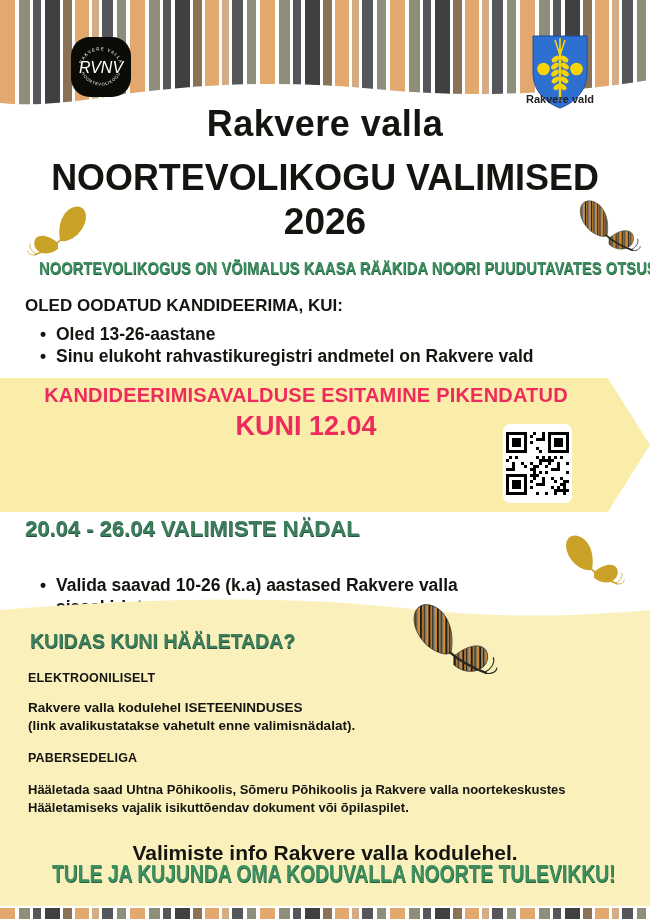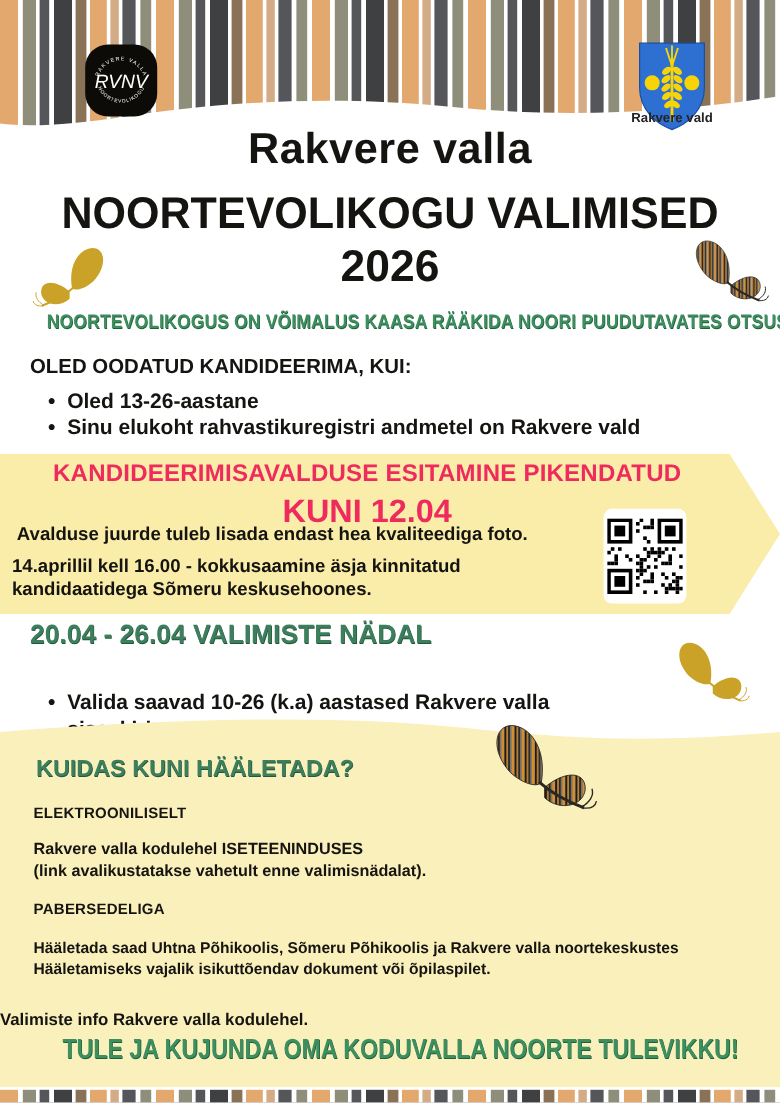--- a/index.html
+++ b/index.html
@@ -186,7 +186,6 @@
   <div class="abs banner"></div>
   <div class="abs banner-h1">KANDIDEERIMISAVALDUSE ESITAMINE PIKENDATUD</div>
   <div class="abs banner-h2">KUNI 12.04</div>
-  <div class="abs banner-n1">Avalduse juurde tuleb lisada endast hea kvaliteediga foto.</div>
   <div class="abs banner-n2">14.aprillil kell 16.00 - kokkusaamine äsja kinnitatud kandidaatidega Sõmeru keskusehoones.</div>
   <div class="abs qr-box">
     <svg id="qr-svg" width="63" height="63" viewBox="0 0 63 63">

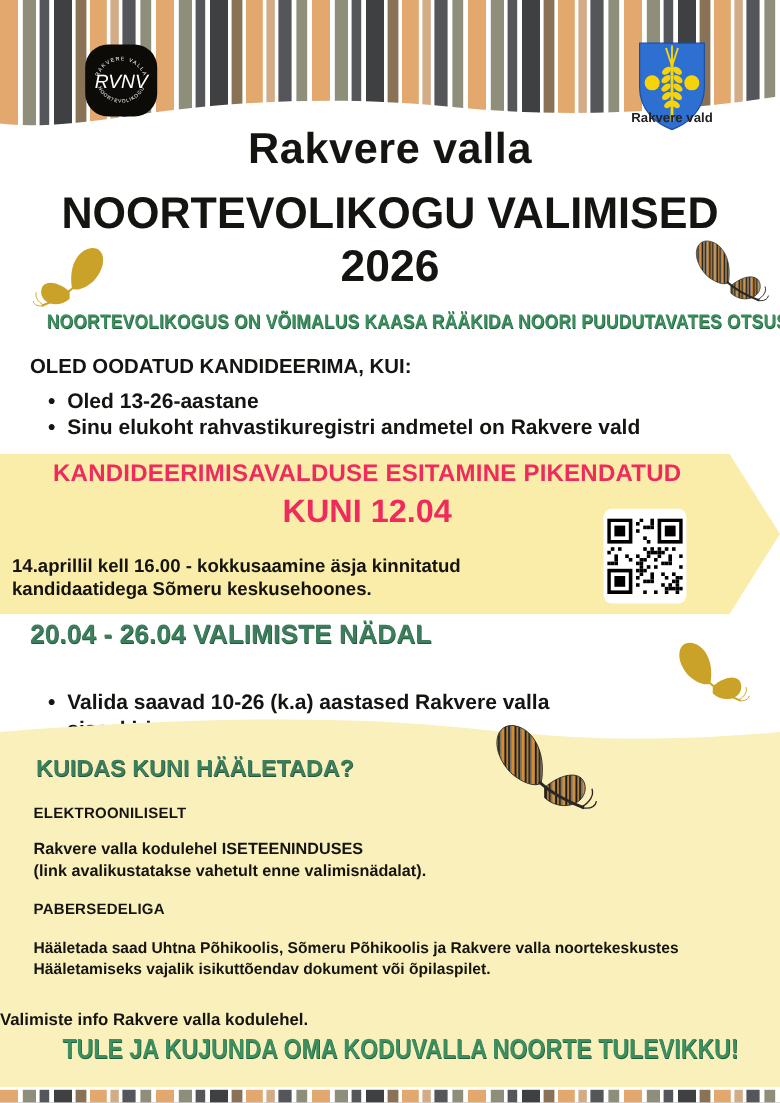--- a/index.html
+++ b/index.html
@@ -186,7 +186,6 @@
   <div class="abs banner"></div>
   <div class="abs banner-h1">KANDIDEERIMISAVALDUSE ESITAMINE PIKENDATUD</div>
   <div class="abs banner-h2">KUNI 12.04</div>
-  <div class="abs banner-n2">14.aprillil kell 16.00 - kokkusaamine äsja kinnitatud kandidaatidega Sõmeru keskusehoones.</div>
   <div class="abs qr-box">
     <svg id="qr-svg" width="63" height="63" viewBox="0 0 63 63">
         <rect x="0" y="0" width="63" height="63" fill="#ffffff"></rect>

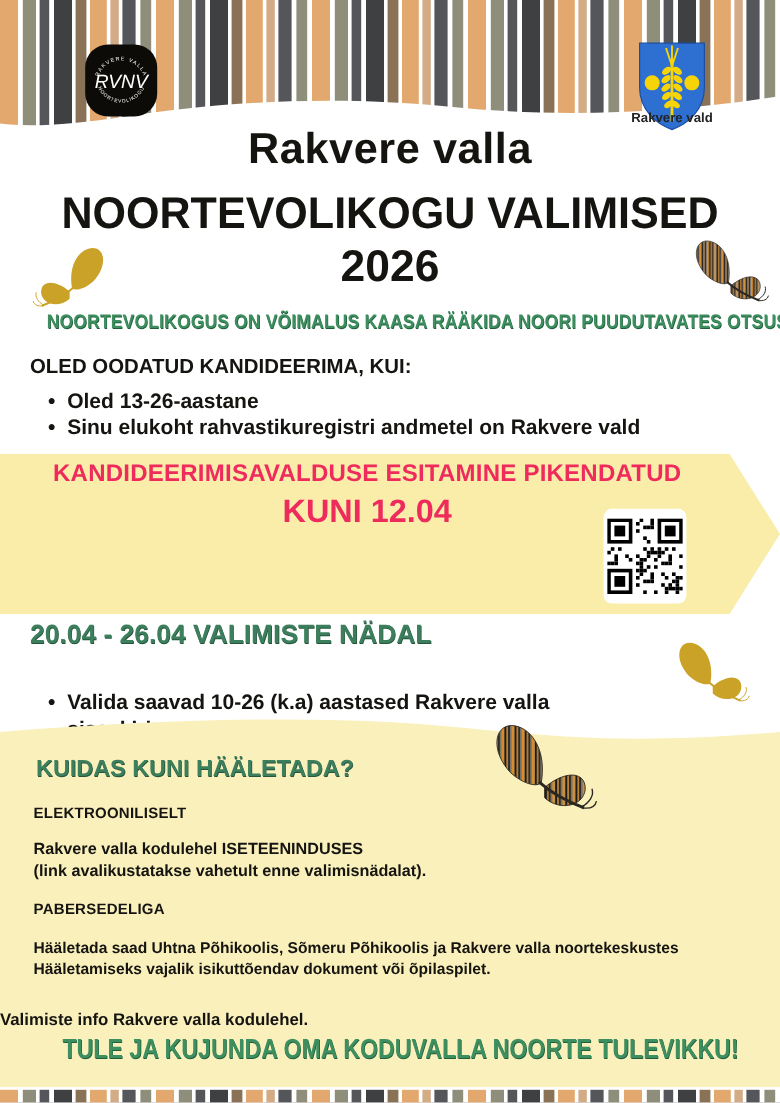--- a/index.html
+++ b/index.html
@@ -69,7 +69,7 @@
   .paper-lines { left:28px; top:781px; width:600px; white-space:nowrap; font-size:13px; }
 
   
-  .foot-info { left:0; right:0; top:841px; text-align:left; font-size:14px;
+  .foot-info { left:0; right:0; top:841px; text-align:center; font-size:21px;
     font-weight:700; color:#151410; }
   .slogan { left:0; right:0; top:861px; text-align:center; font-size:23px;
     font-weight:700; color:#3e8f60; white-space:nowrap; transform:scaleX(.84);

